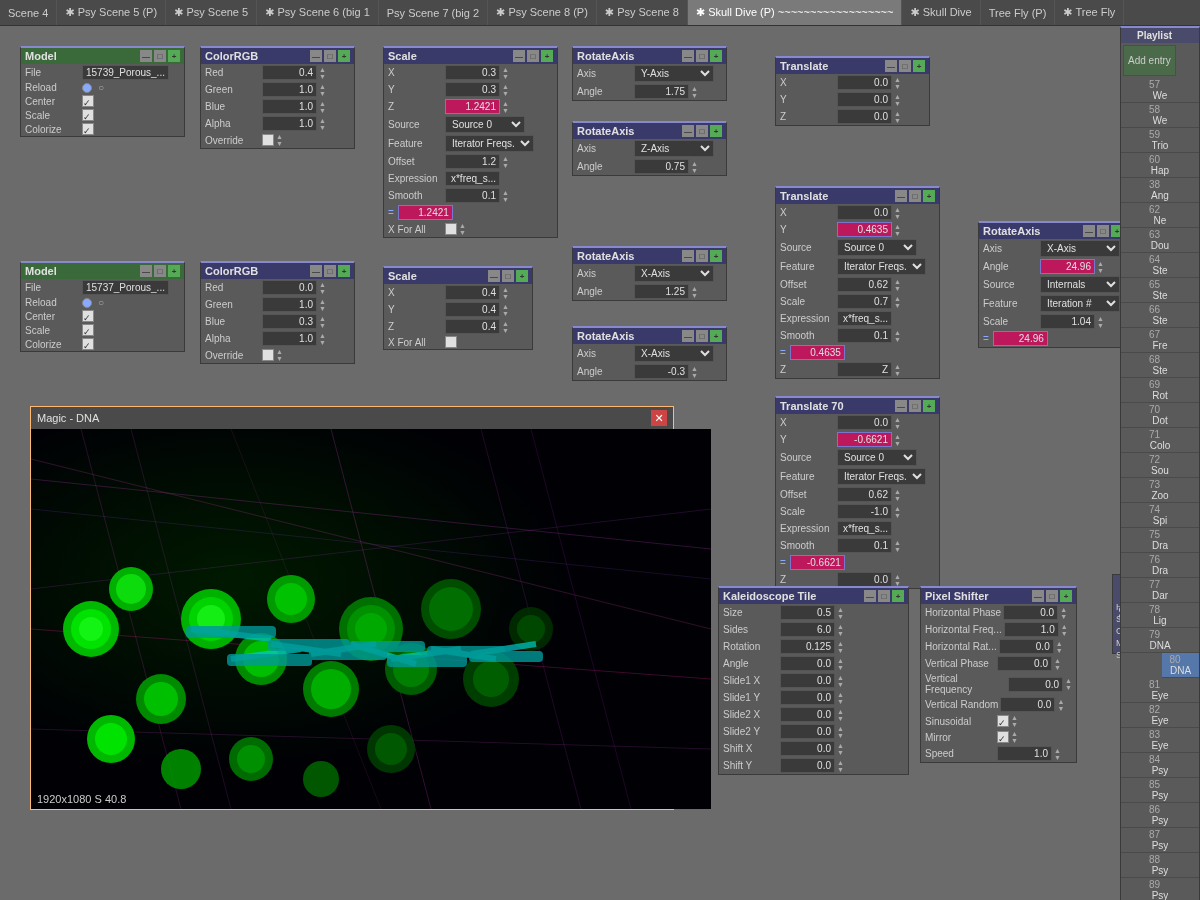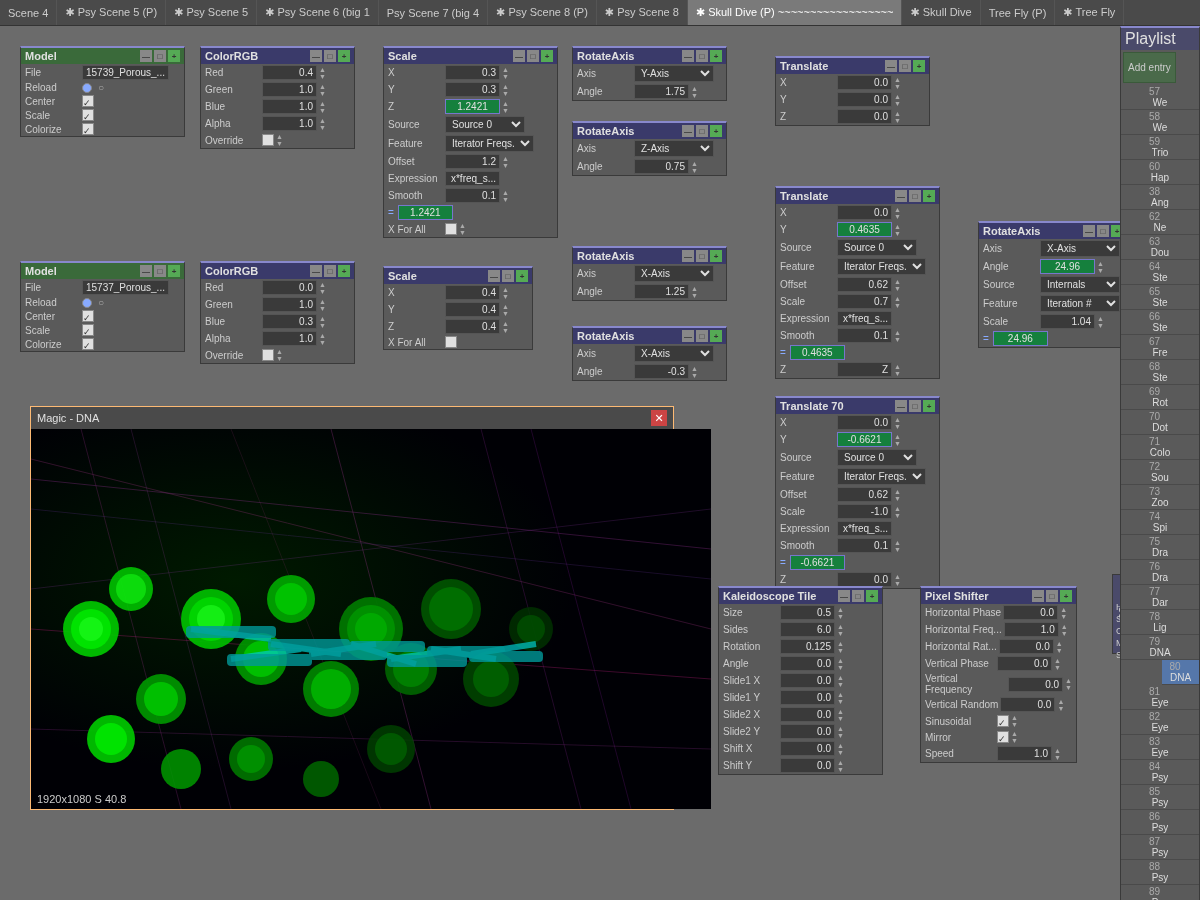--- a/index.html
+++ b/index.html
@@ -267,7 +267,7 @@
       <span>✱ Psy Scene 6 (big 1</span>
     </div>
   <div class="tab">
-      <span>Psy Scene 7 (big 4</span>
+      <span>Psy Scene 7 (big 2</span>
     </div>
   <div class="tab">
       <span>✱ Psy Scene 8 (P)</span>

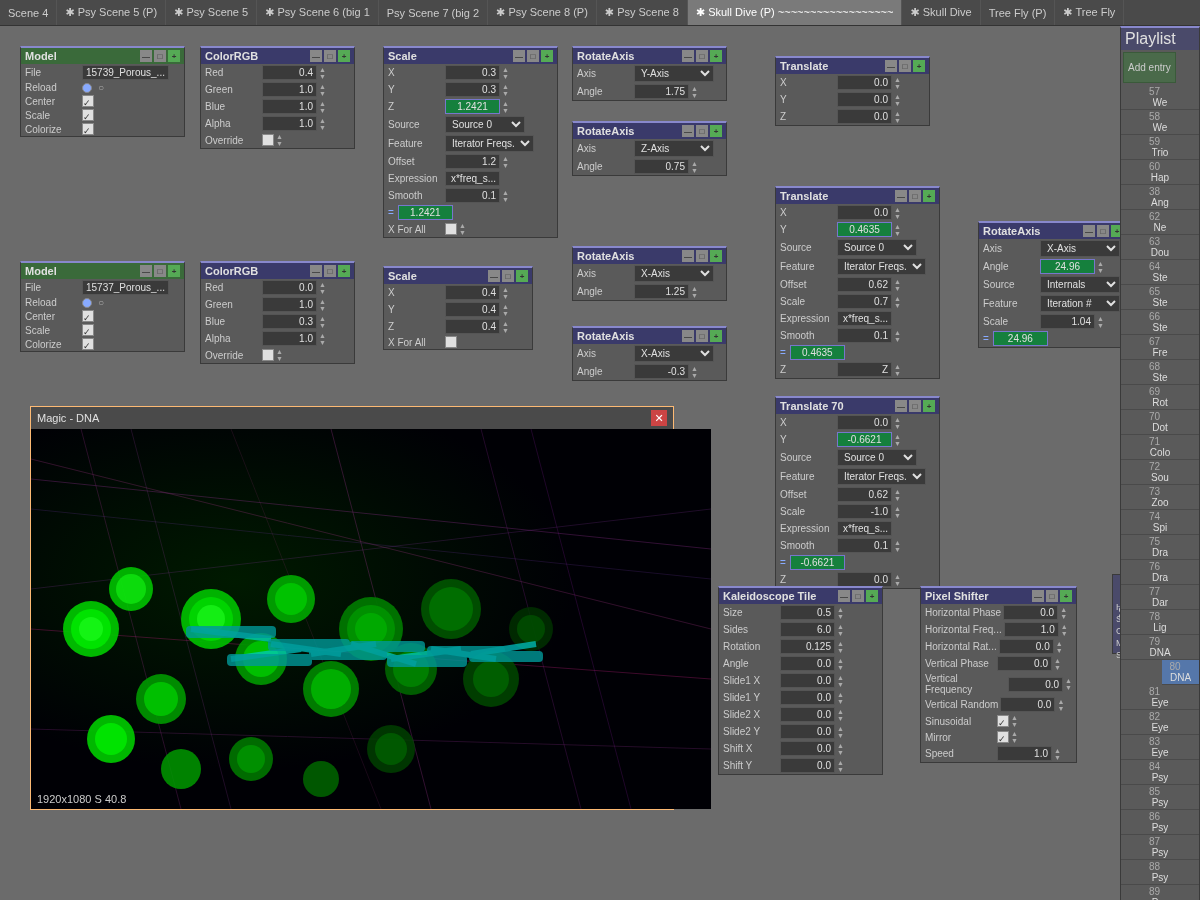--- a/index.html
+++ b/index.html
@@ -150,9 +150,9 @@
     }
     .playlist-header {
       background: #4a4a6a;
-      padding: 2px 4px;
-      font-size: 16px;
-      font-weight: normal;
+      padding: 2px 16px;
+      font-size: 10px;
+      font-weight: bold;
     }
     .playlist-item {
       display: flex;

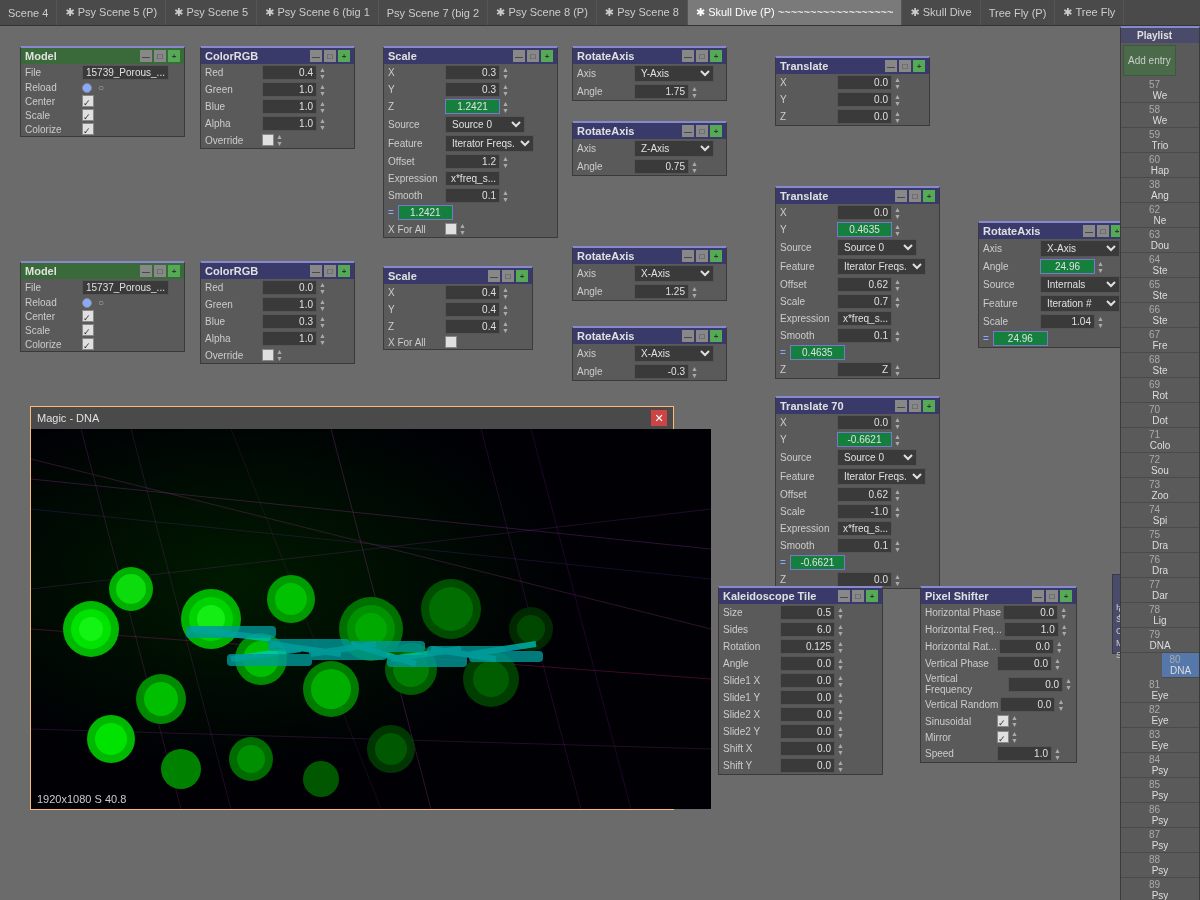--- a/index.html
+++ b/index.html
@@ -109,7 +109,7 @@
       min-width: 55px;
       text-align: right;
     }
-    .node-value.highlight { background: #15803d; border-color: #7777cc; text-align: center; }
+    .node-value.highlight { background: #be185d; border-color: #7777cc; }
     .node-checkbox {
       width: 12px;
       height: 12px;

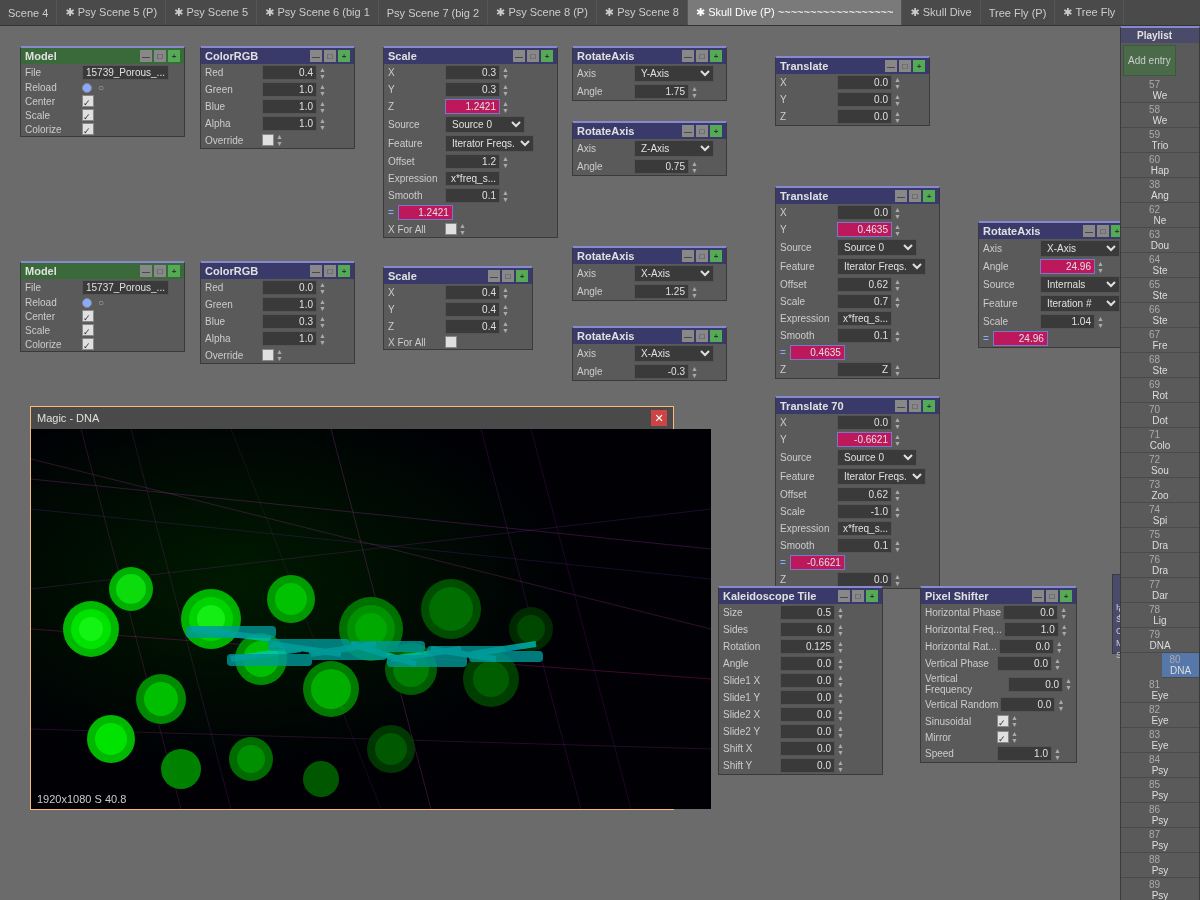--- a/index.html
+++ b/index.html
@@ -891,7 +891,7 @@
     </div>
   </div>
 
-  <div class="node-panel" style="left:718px; top:560px; width:165px;">
+  <div class="node-panel" style="left:718px; top:560px; width:191px;">
     <div class="node-header blue-bg">
       <span>Kaleidoscope Tile</span>
       <div class="node-controls">

